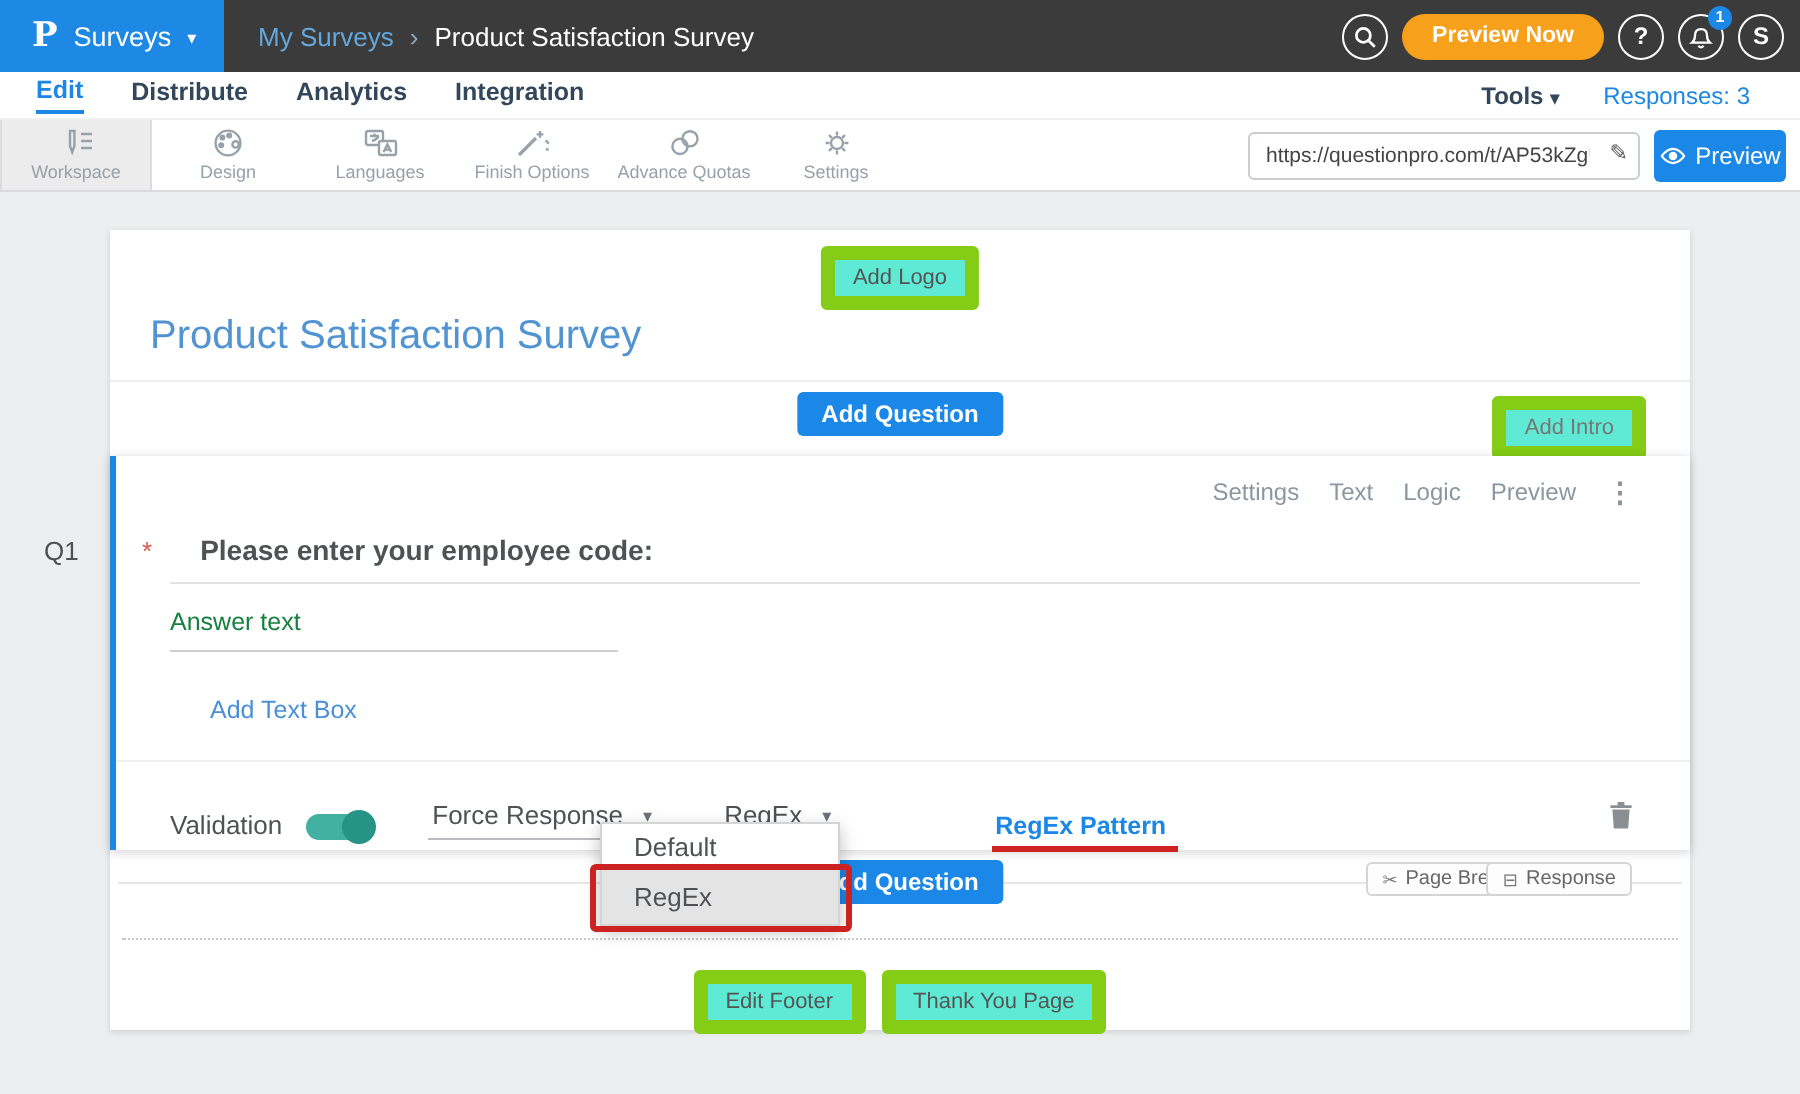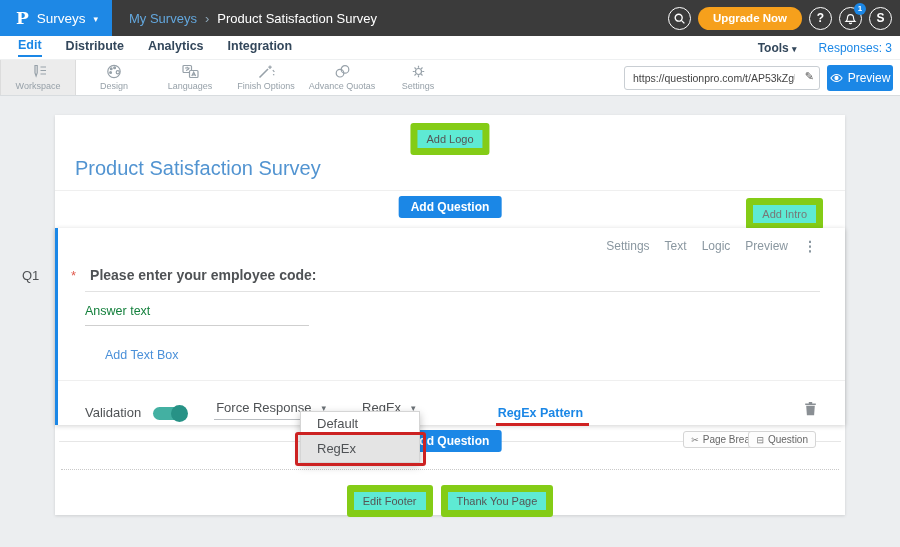--- a/index.html
+++ b/index.html
@@ -118,7 +118,7 @@
             <path d="M10.3 10.3L14 14"></path>
           </svg>
       </div>
-      <button class="upgrade-btn">Upgrade Now</button>
+      <button class="upgrade-btn">Preview Now</button>
       <div class="circle-btn">
         <span>?</span>
       </div>

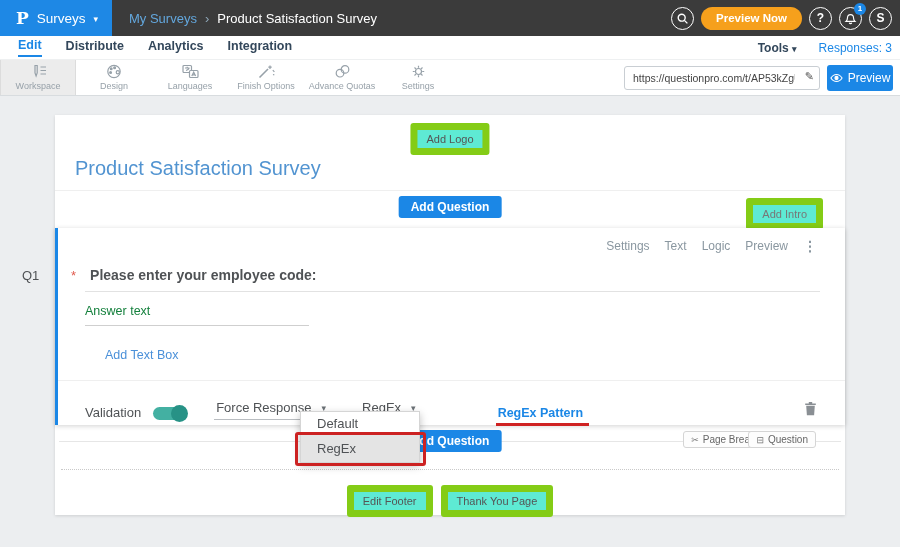--- a/index.html
+++ b/index.html
@@ -25,7 +25,7 @@
   .subnav { position:absolute; top:36px; left:0; right:0; height:24px; background:#fff; display:flex; align-items:center; padding:0 10px 0 18px; border-bottom:1px solid #eef0f1; }
   .tab { font-size:12.5px; color:#33475b; font-weight:bold; margin-right:24px; padding-bottom:3px; cursor:pointer; }
   .tab.active { color:#1b87e6; border-bottom:2px solid #1b87e6; }
-  .subnav-right { position:absolute; right:8px; display:flex; align-items:flex-end; gap:22px; }
+  .subnav-right { position:absolute; right:25px; display:flex; align-items:flex-end; gap:22px; }
   .tools { font-size:12px; color:#33475b; font-weight:bold; cursor:pointer; }
   .tools .caret { color:#33475b; }
   .responses { font-size:12px; color:#1b87e6; cursor:pointer; }

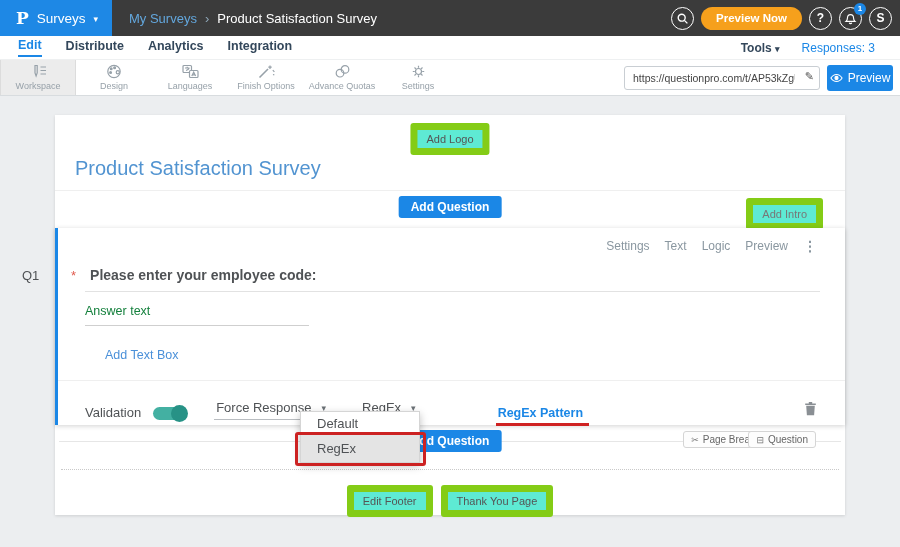--- a/index.html
+++ b/index.html
@@ -62,7 +62,7 @@
   .q-more { font-size:14px; color:#8a97a0; cursor:pointer; font-weight:bold; }
   .q-row { position:absolute; top:39px; left:13px; display:flex; align-items:baseline; }
   .req { color:#e05a4e; font-size:13px; }
-  .q-text { font-size:14px; font-weight:bold; color:#4f5255; margin-left:14px; cursor:text; }
+  .q-text { font-size:14px; font-weight:bold; color:#4f5255; margin-left:24px; cursor:text; }
   .q-underline { position:absolute; top:63px; left:27px; right:25px; border-top:1px solid #e2e2e2; }
   .answer { position:absolute; top:76px; left:27px; width:224px; font-size:12.5px; color:#15803d; border-bottom:1px solid #cfcfcf; padding-bottom:7px; cursor:text; }
   .add-text-box { position:absolute; top:120px; left:47px; font-size:12.5px; color:#4a90d9; cursor:pointer; }

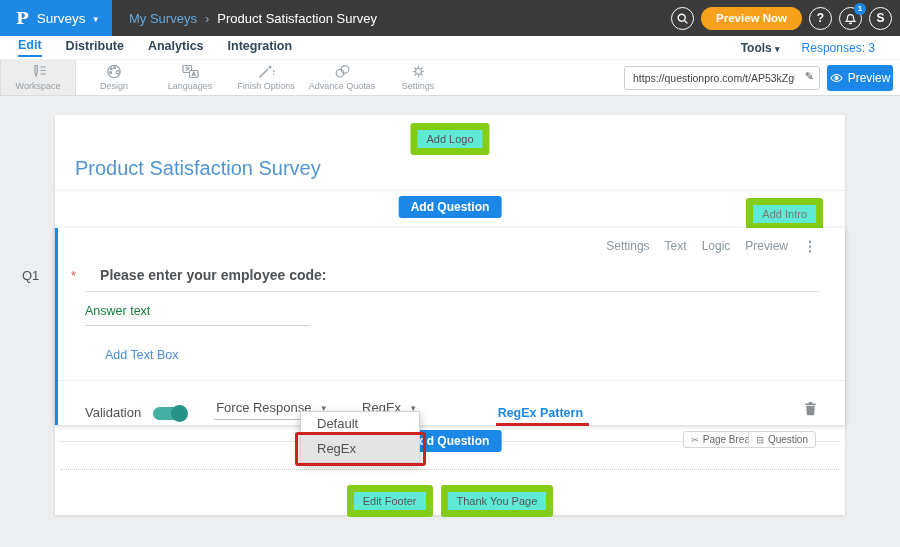--- a/index.html
+++ b/index.html
@@ -263,7 +263,7 @@
       </button>
       <button class="mini-btn separator">
         <span class="mini-glyph">⊟</span>
-        <span>Question</span>
+        <span>Response</span>
       </button>
       <div class="dotted"></div>
       <div class="footer-row">

